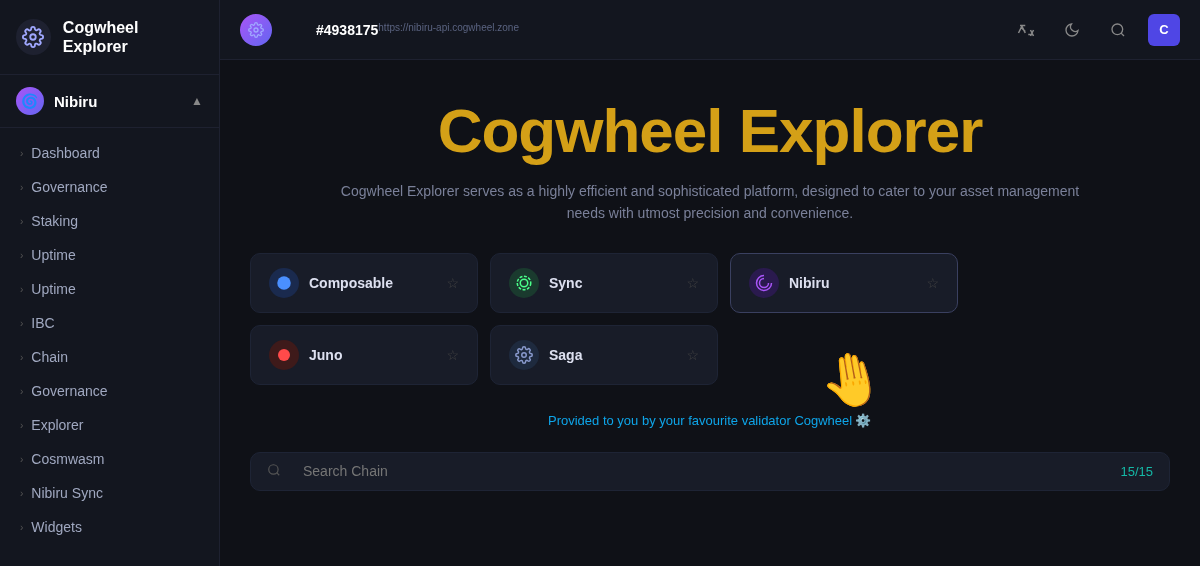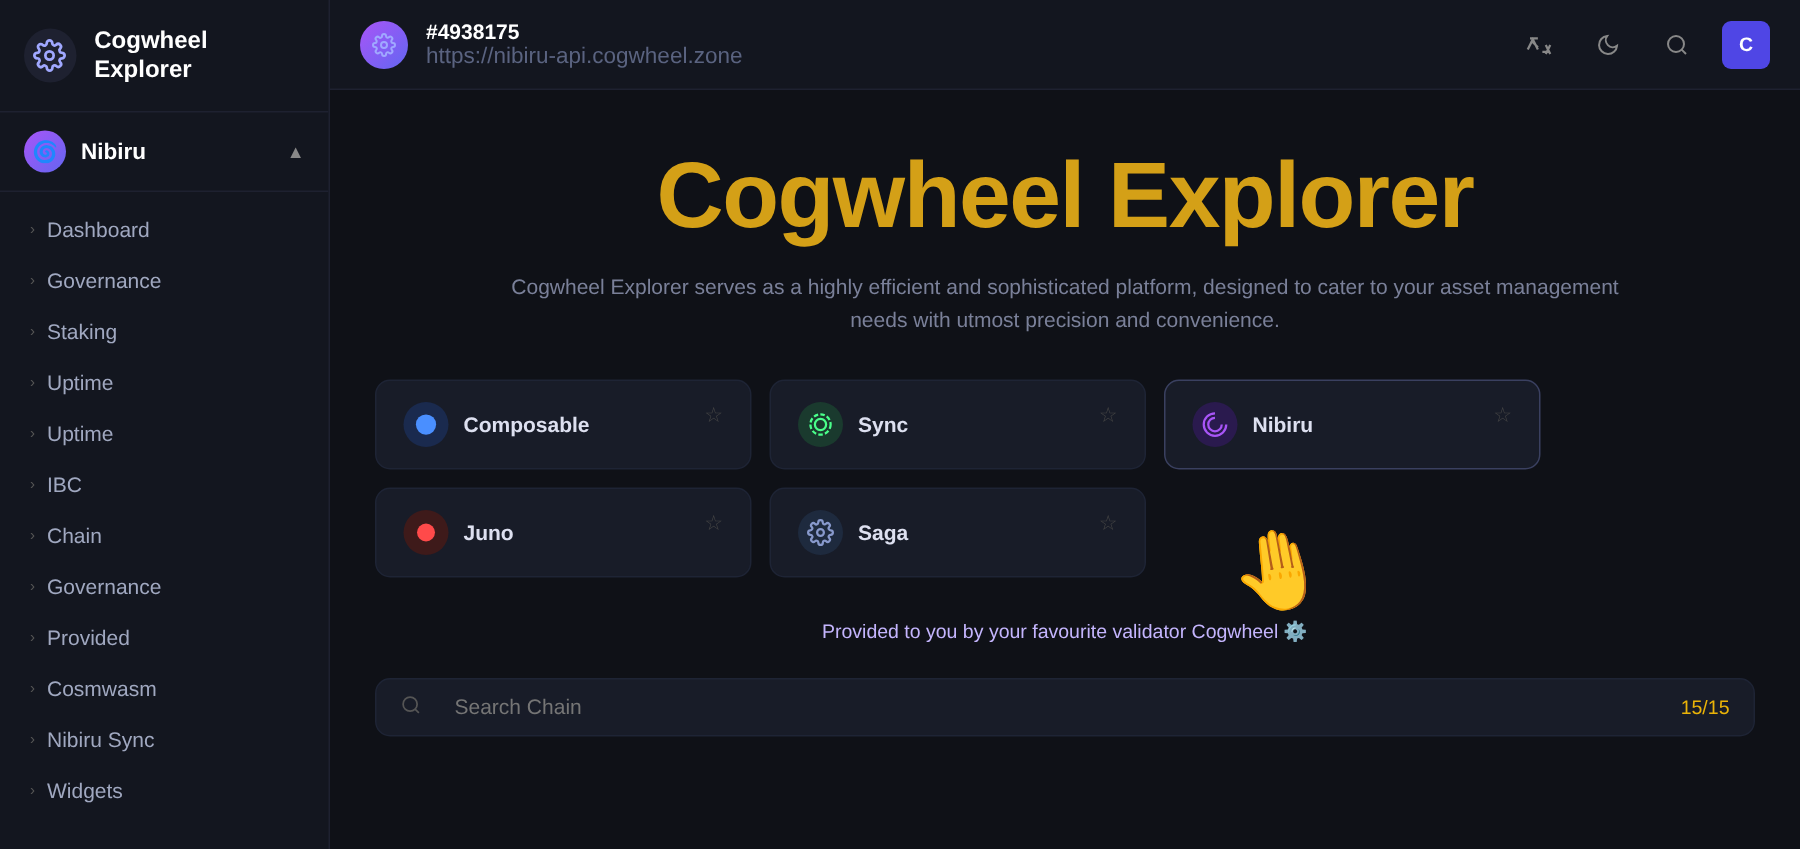--- a/index.html
+++ b/index.html
@@ -130,7 +130,7 @@
     }
     .header-node-info {
       display: flex;
-      flex-direction: column;
+      margin-left: 32px;
     }
     .header-node-id {
       font-size: 14px;

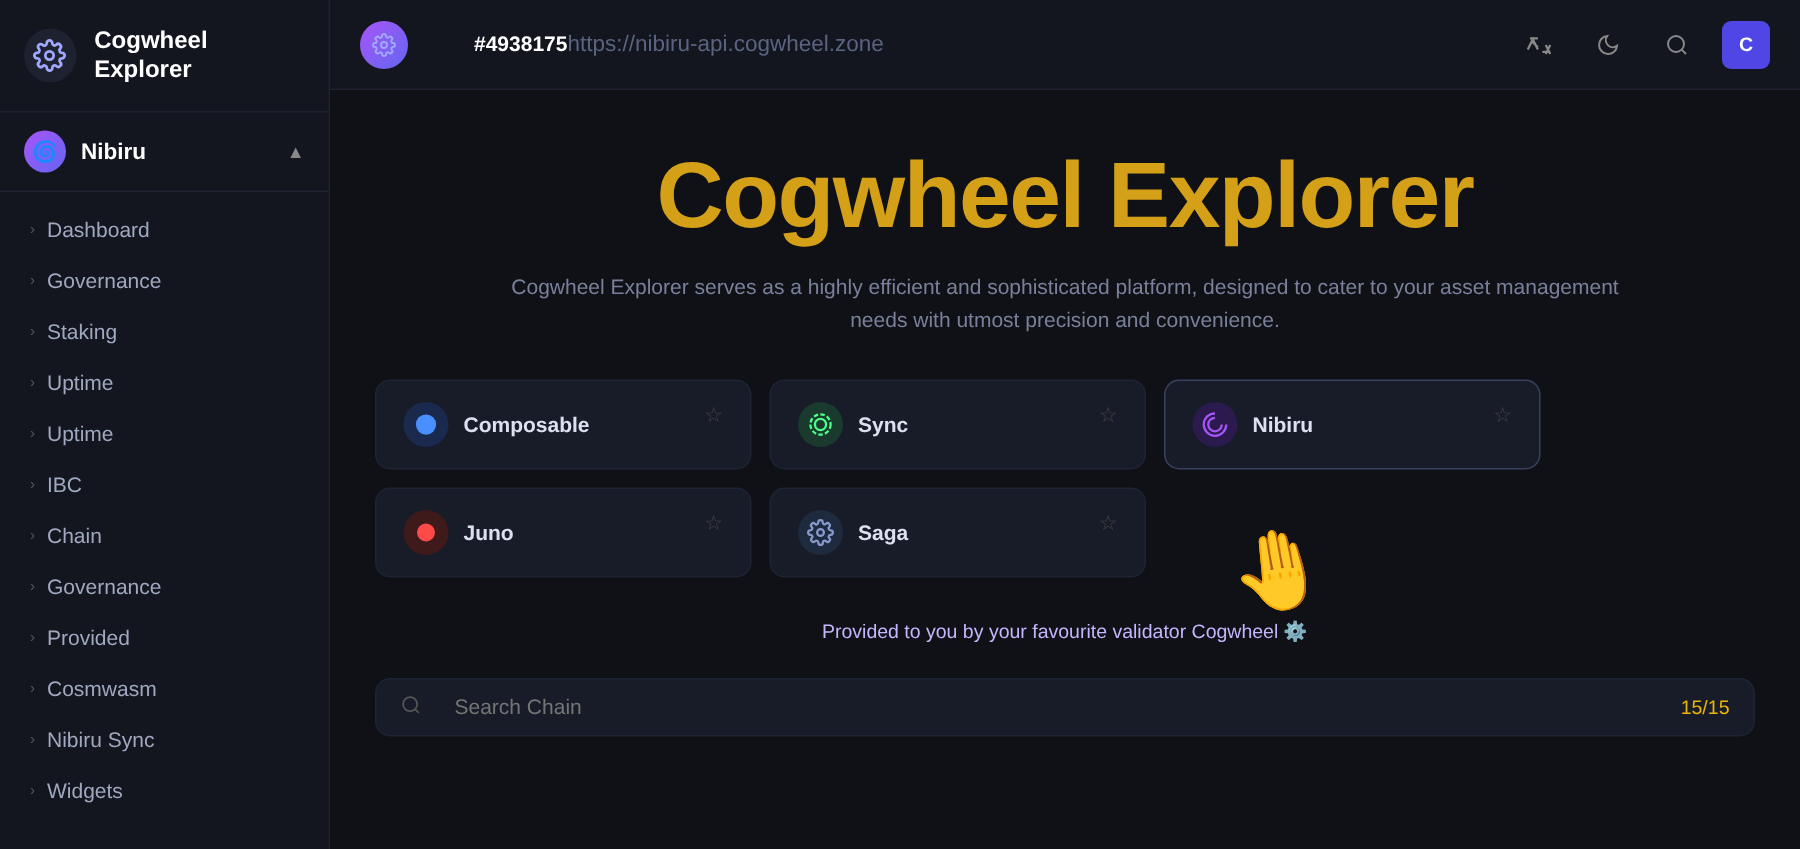--- a/index.html
+++ b/index.html
@@ -138,7 +138,7 @@
       color: #fff;
     }
     .header-node-url {
-      font-size: 15px;
+      font-size: 10px;
       color: #5a6380;
     }
     .header-right {

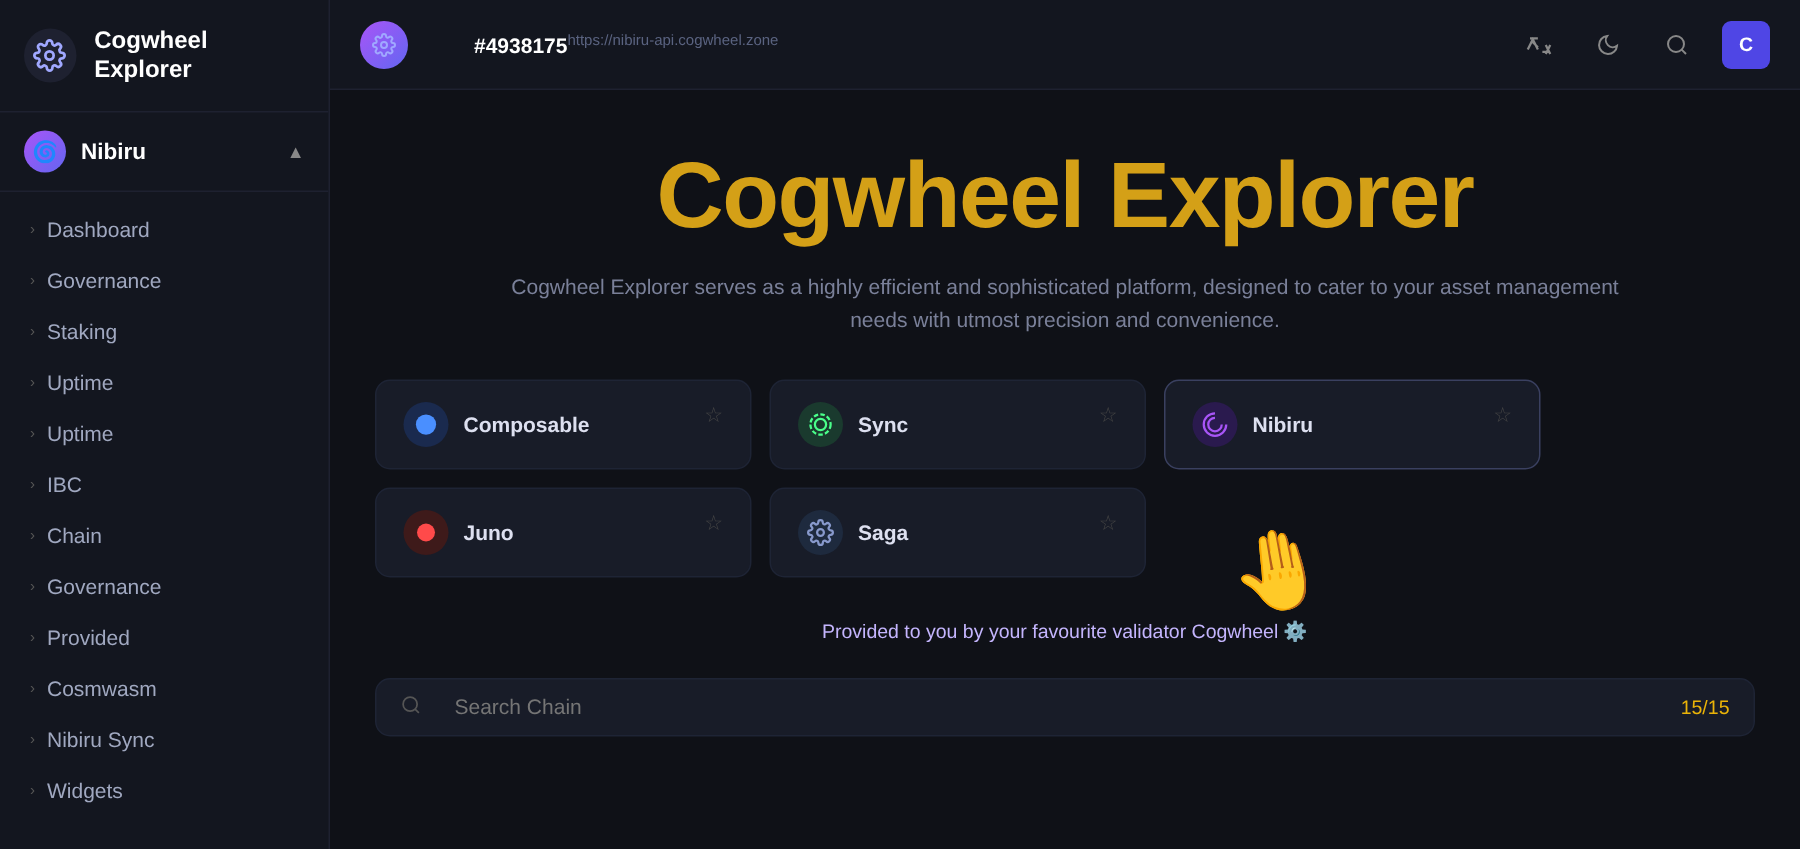--- a/index.html
+++ b/index.html
@@ -213,12 +213,13 @@
     }
     .chain-card {
       display: flex;
+      align-items: center;
       justify-content: space-between;
       background: #181c28;
       border: 1px solid #1e2435;
       border-radius: 10px;
       padding: 14px 18px;
-      width: 251px;
+      width: 228px;
       cursor: pointer;
       transition: border-color 0.15s;
     }

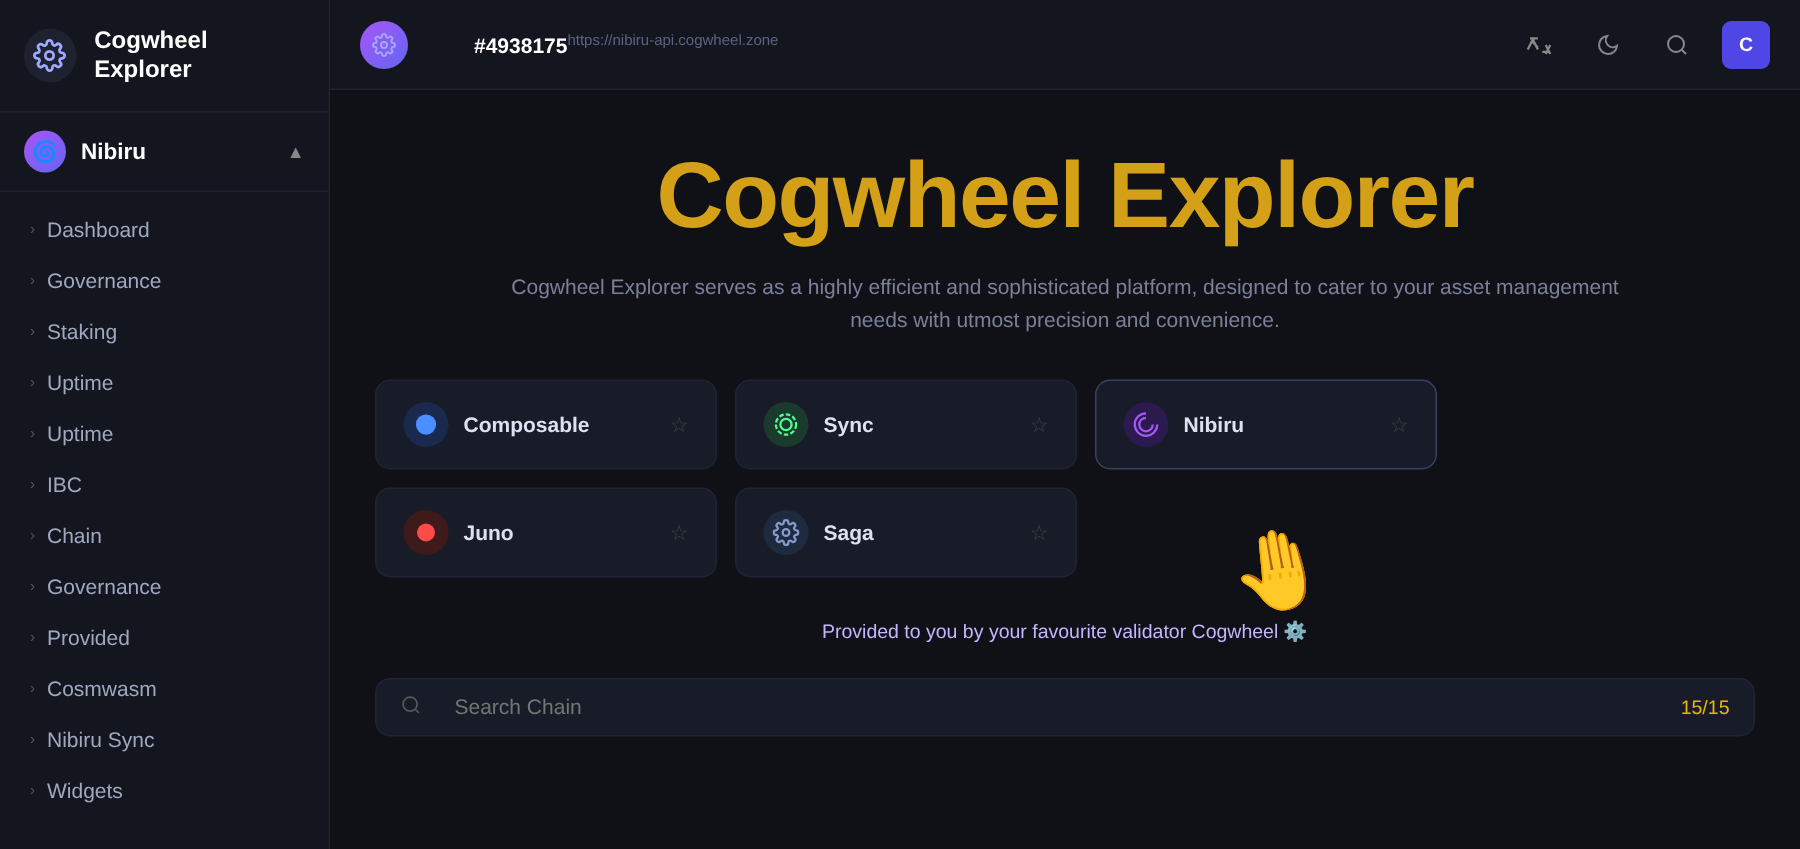--- a/index.html
+++ b/index.html
@@ -354,7 +354,7 @@
     </div>
     <div class="nav-item">
       <span class="chevron">›</span>
-      <span>Provided</span>
+      <span>Explorer</span>
     </div>
     <div class="nav-item">
       <span class="chevron">›</span>

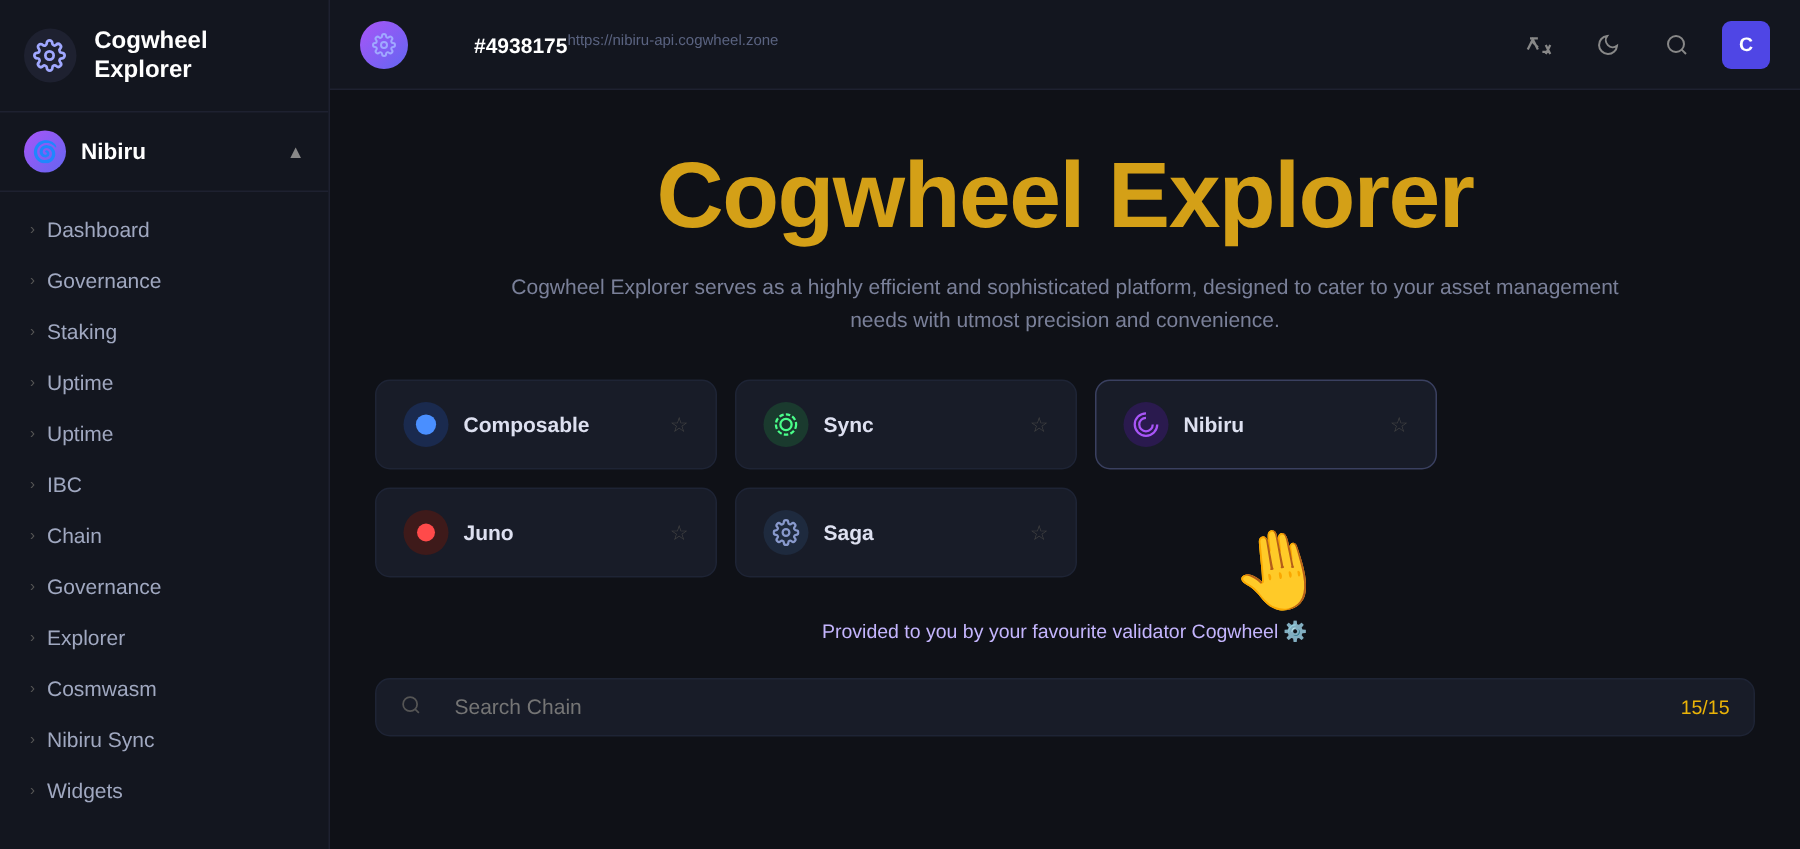--- a/index.html
+++ b/index.html
@@ -257,7 +257,7 @@
       margin-bottom: 24px;
     }
     .provided-text a {
-      color: #c4b5fd;
+      color: #0ea5e9;
       text-decoration: none;
     }
     .search-bar {

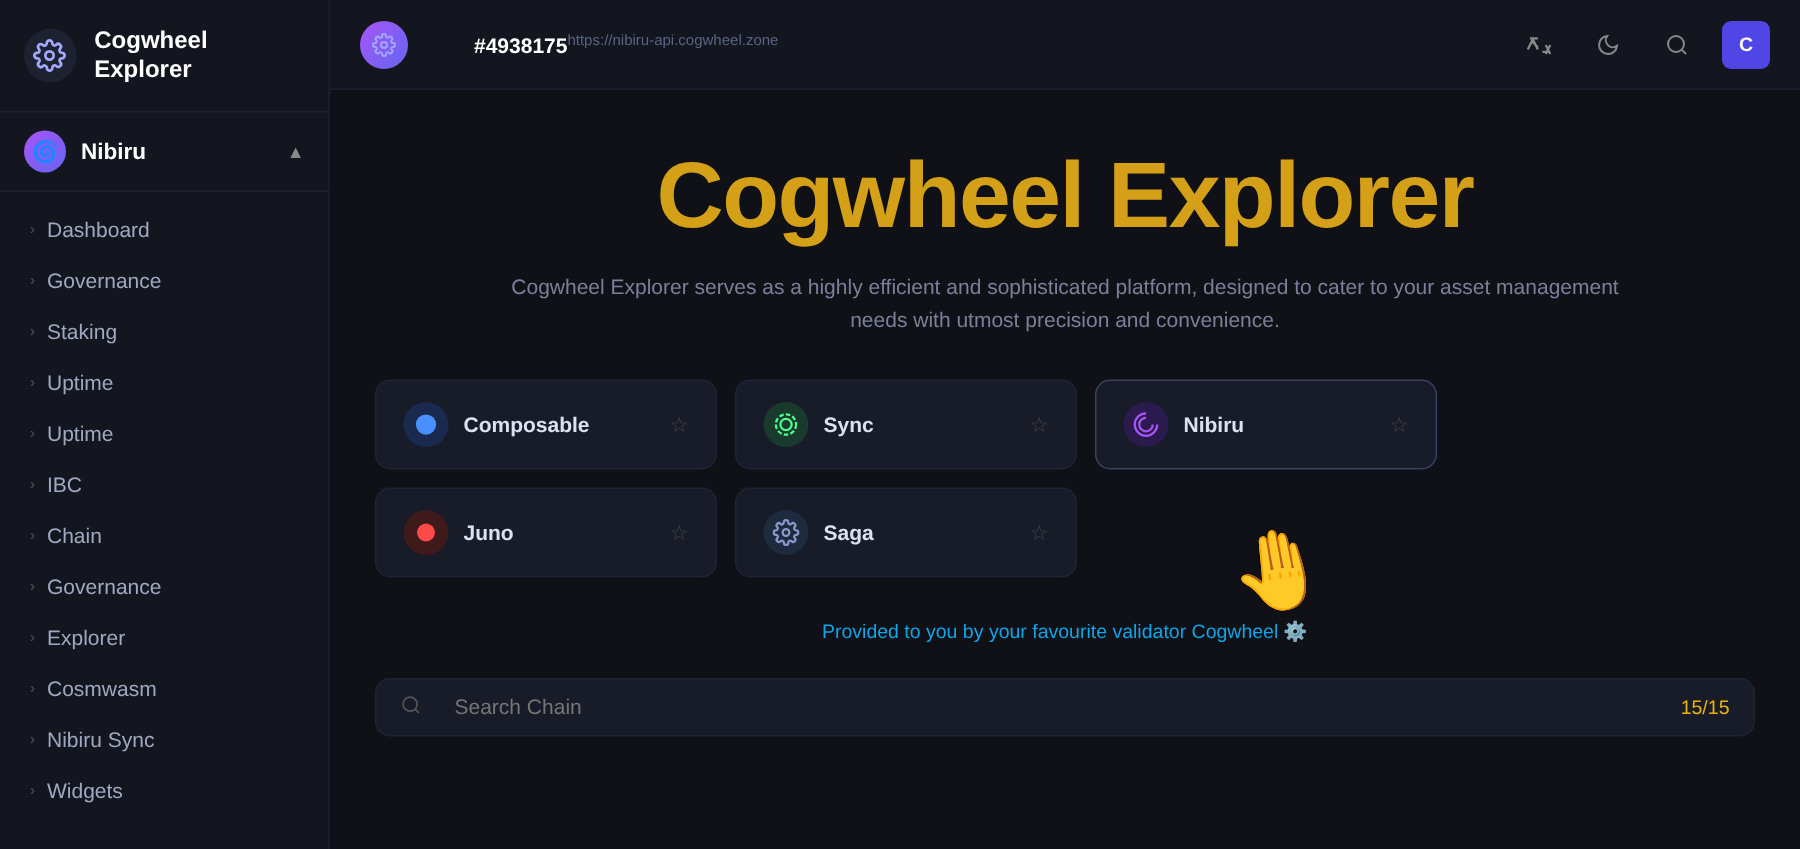--- a/index.html
+++ b/index.html
@@ -283,7 +283,7 @@
     }
     .search-count {
       font-size: 13px;
-      color: #eab308;
+      color: #14b8a6;
     }
 
     

